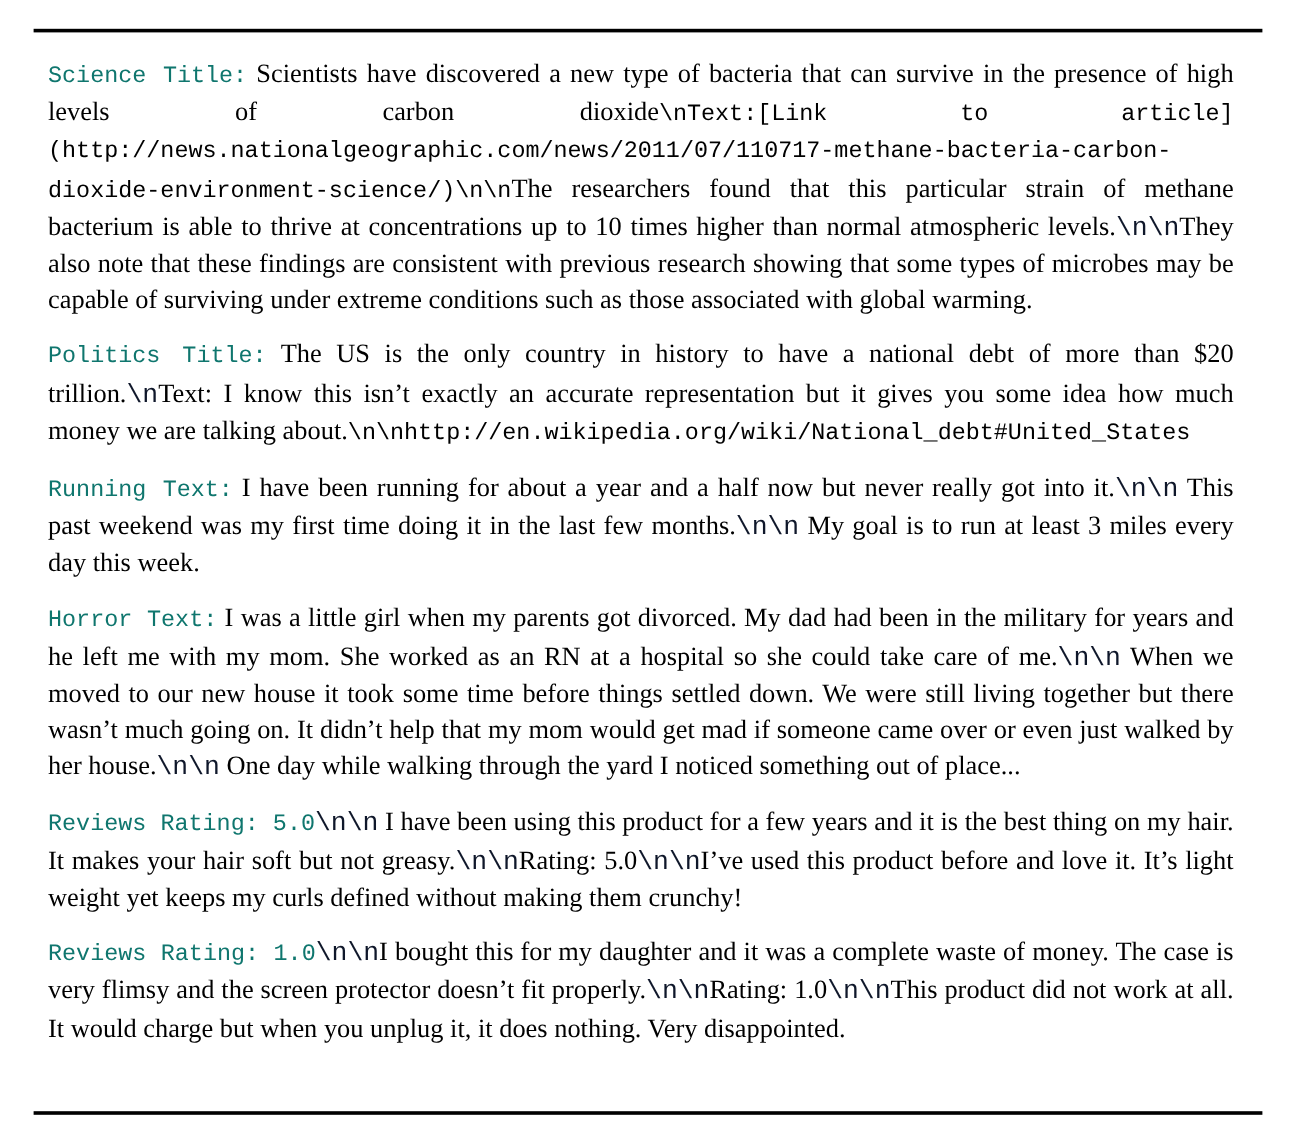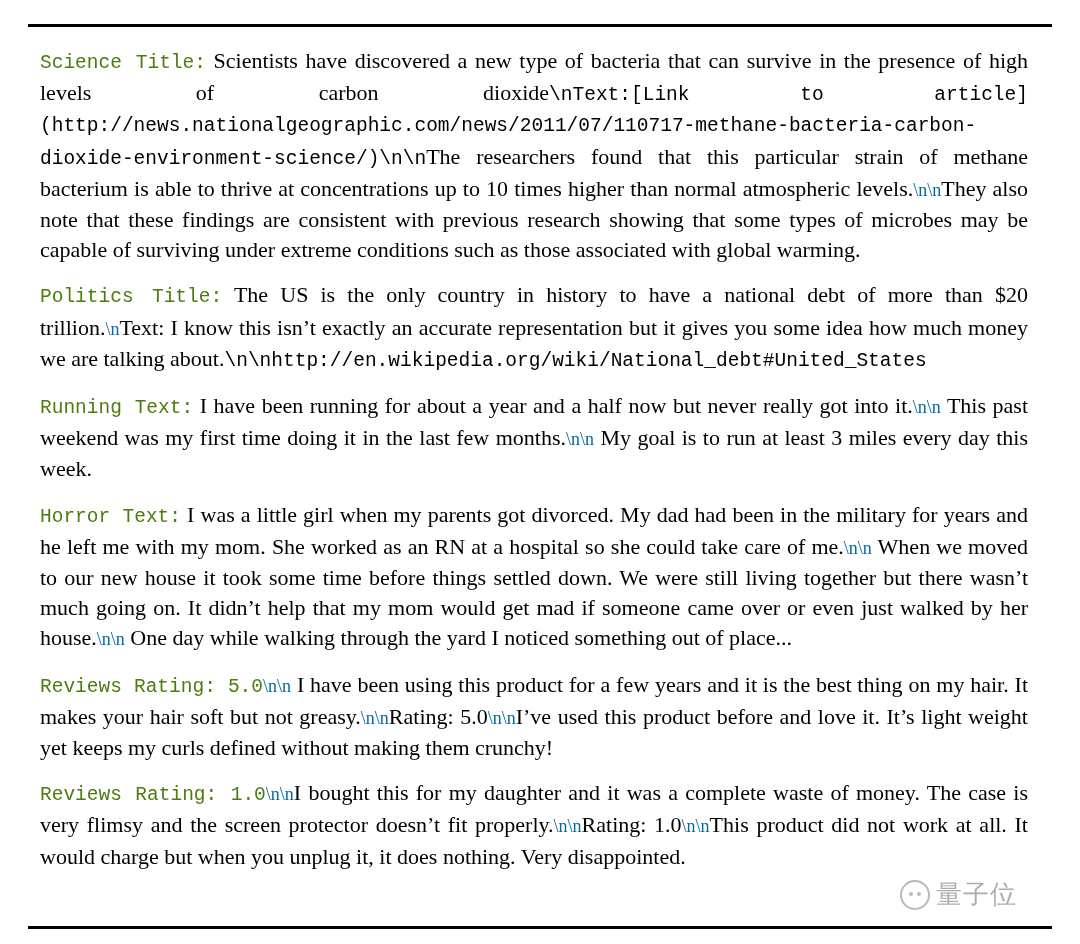--- a/index.html
+++ b/index.html
@@ -58,7 +58,7 @@
   .label {
     font-family: "Liberation Mono", "DejaVu Sans Mono", monospace;
     font-size: 19.5px;
-    color: #4d7c0f;
+    color: #0f766e;
     letter-spacing: 0px;
     white-space: pre;
   }

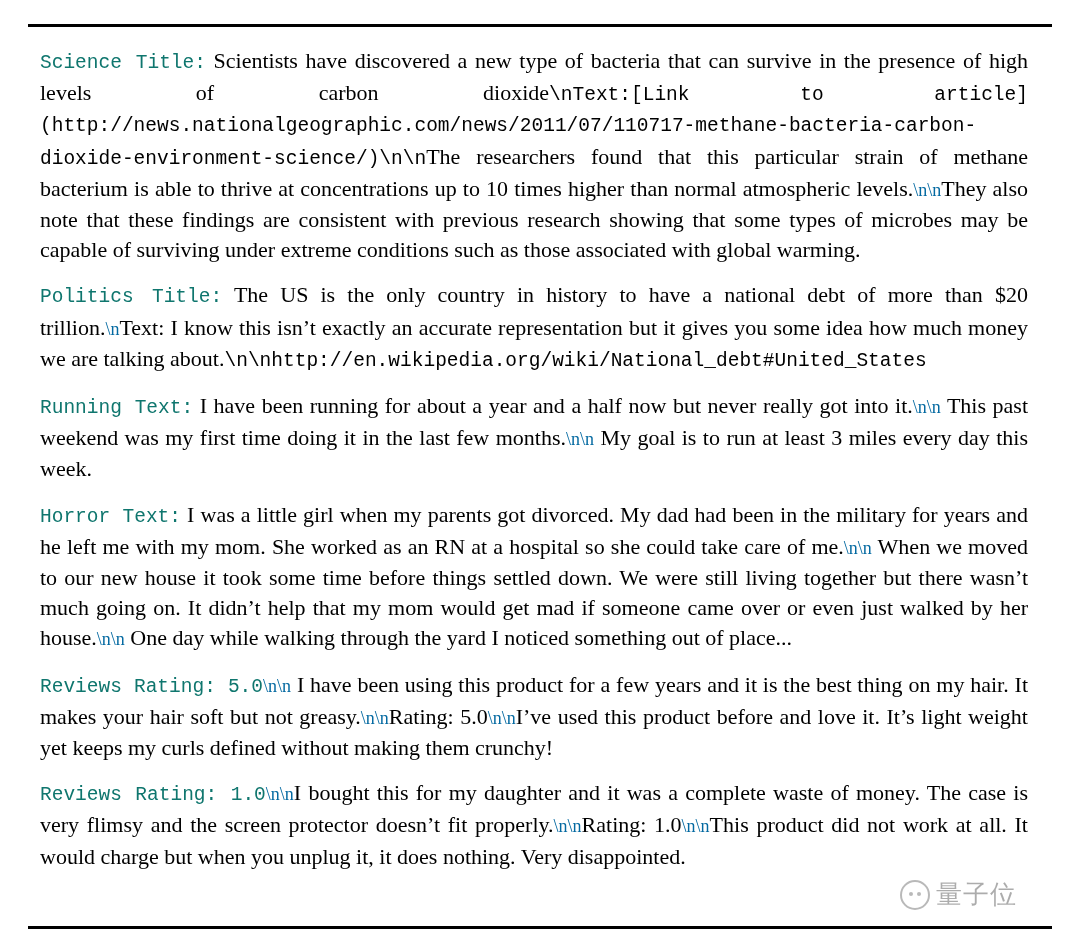--- a/index.html
+++ b/index.html
@@ -69,9 +69,9 @@
     letter-spacing: 0px;
   }
   .esc {
-    font-family: Liberation Serif, serif;
-    font-size: 18px;
-    color: #0369a1;
+    font-family: Liberation Mono, monospace;
+    font-size: 22px;
+    color: #0f172a;
   }
   .body-txt {
     font-family: "Liberation Serif", "DejaVu Serif", serif;

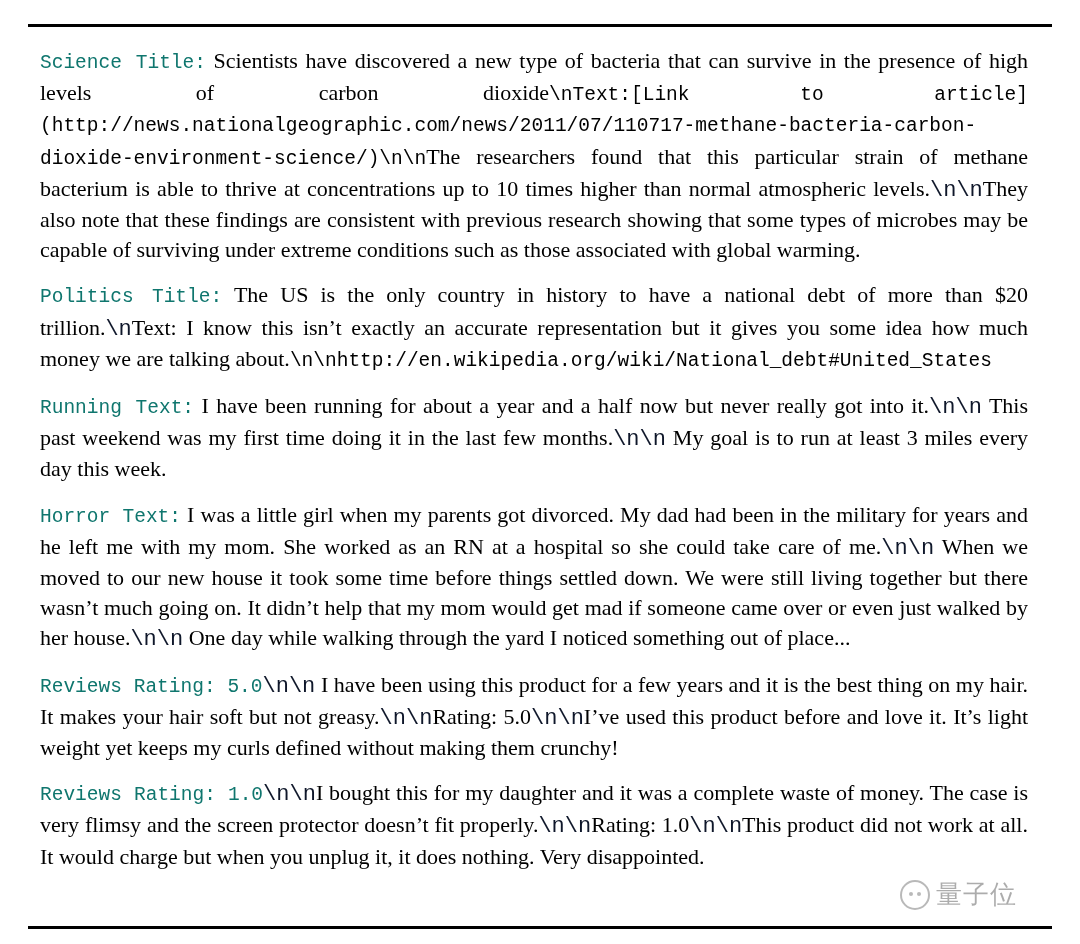--- a/index.html
+++ b/index.html
@@ -158,10 +158,6 @@
 
   <div class="rule rule-bottom"></div>
 
-  <div class="watermark">
-    <div class="wm-logo"></div>
-    <div class="wm-text">量子位</div>
-  </div>
 
 </div>
 

